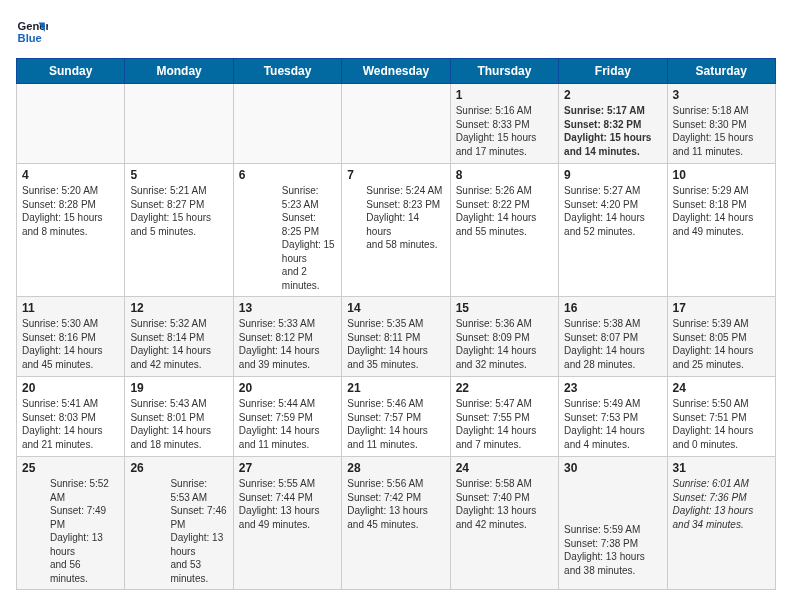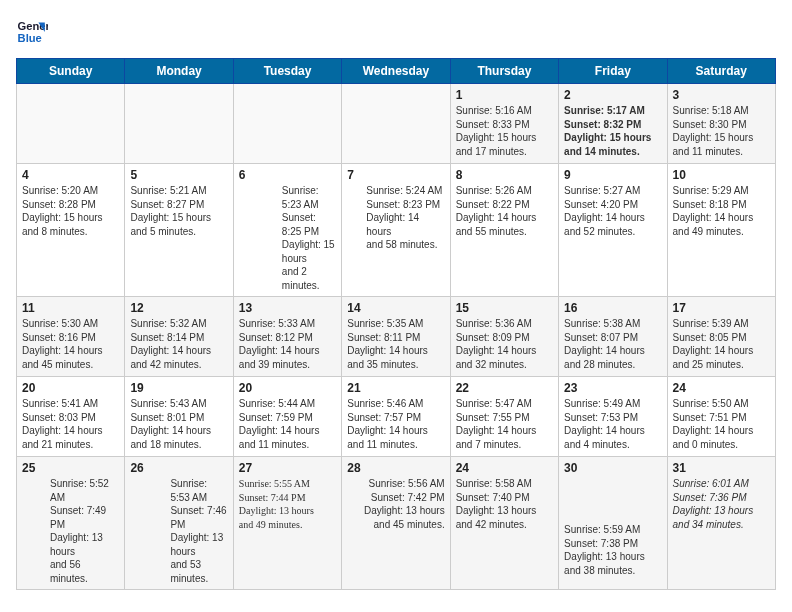--- a/index.html
+++ b/index.html
@@ -315,7 +315,7 @@
         </td>
         <td>
           <span class="day-num">27</span>
-          <div class="day-info" style="white-space: pre-line; font-family: Liberation Serif, serif;">Sunrise: 5:55 AM
+          <div class="day-info" style="white-space: pre-line;">Sunrise: 5:55 AM
 Sunset: 7:44 PM
 Daylight: 13 hours
 and 49 minutes.</div>

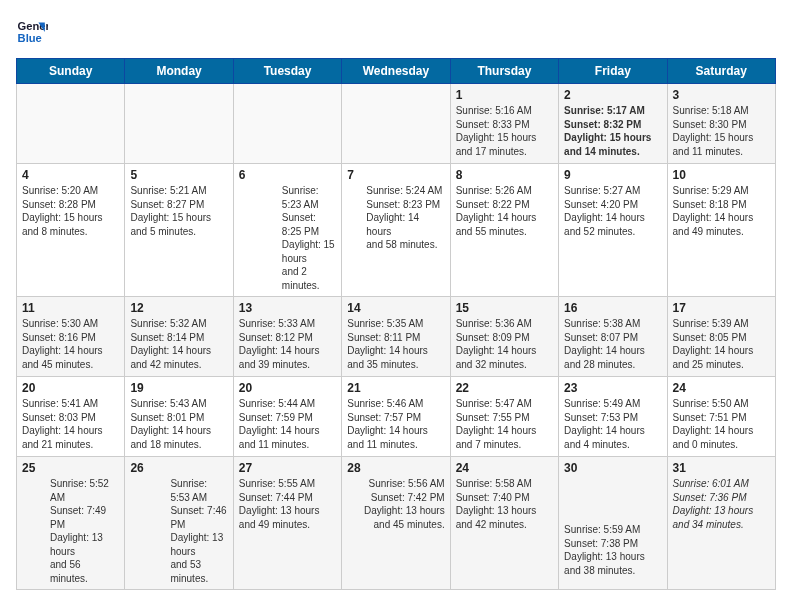--- a/index.html
+++ b/index.html
@@ -322,7 +322,7 @@
         </td>
         <td>
           <span class="day-num">28</span>
-          <div class="day-info" style="white-space: pre-line; text-align: right;">Sunrise: 5:56 AM
+          <div class="day-info" style="white-space: pre-line;">Sunrise: 5:56 AM
 Sunset: 7:42 PM
 Daylight: 13 hours
 and 45 minutes.</div>

